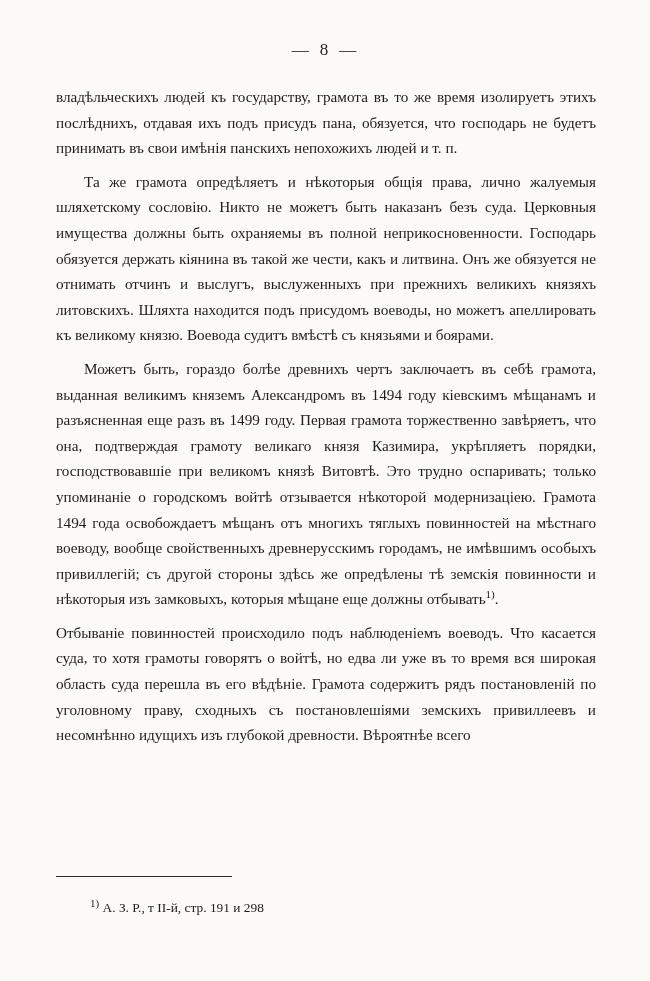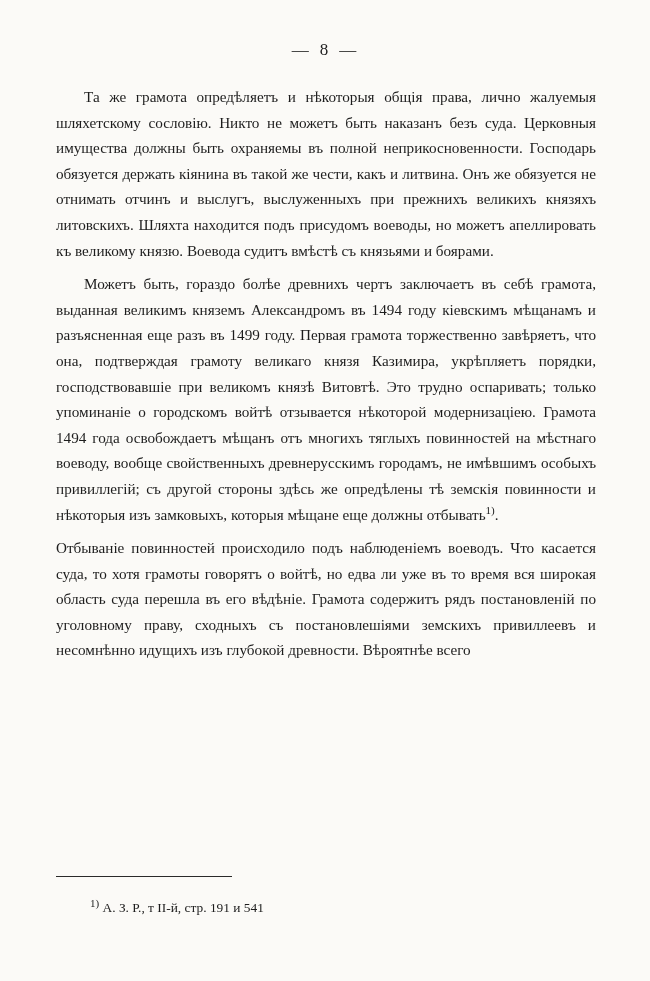--- a/index.html
+++ b/index.html
@@ -92,6 +92,7 @@
   </div>
 
   <div class="body-text">
+    <p class="para">владѣльческихъ людей къ государству, грамота въ то же время изолируетъ этихъ послѣднихъ, отдавая ихъ подъ присудъ пана, обязуется, что господарь не будетъ принимать въ свои имѣнія панскихъ непохожихъ людей и т. п.</p>
     <p class="para indent">Та же грамота опредѣляетъ и нѣкоторыя общія права, лично жалуемыя шляхетскому сословію. Никто не можетъ быть наказанъ безъ суда. Церковныя имущества должны быть охраняемы въ полной неприкосновенности. Господарь обязуется держать кіянина въ такой же чести, какъ и литвина. Онъ же обязуется не отнимать отчинъ и выслугъ, выслуженныхъ при прежнихъ великихъ князяхъ литовскихъ. Шляхта находится подъ присудомъ воеводы, но можетъ апеллировать къ великому князю. Воевода судитъ вмѣстѣ съ князьями и боярами.</p>
     <p class="para indent"><span>Можетъ быть, гораздо болѣе древнихъ чертъ заключаетъ въ себѣ грамота, выданная великимъ княземъ Александромъ въ 1494 году кіевскимъ мѣщанамъ и разъясненная еще разъ въ 1499 году. Первая грамота торжественно завѣряетъ, что она, подтверждая грамоту великаго князя Казимира, укрѣпляетъ порядки, господствовавшіе при великомъ князѣ Витовтѣ. Это трудно оспаривать; только упоминаніе о городскомъ войтѣ отзывается нѣкоторой модернизаціею. Грамота 1494 года освобождаетъ мѣщанъ отъ многихъ тяглыхъ повинностей на мѣстнаго воеводу, вообще свойственныхъ древнерусскимъ городамъ, не имѣвшимъ особыхъ привиллегій; съ другой стороны здѣсь же опредѣлены тѣ земскія повинности и нѣкоторыя изъ замковыхъ, которыя мѣщане еще должны отбывать</span><span class="fn-marker">1)</span>.</p>
     <p class="para">Отбываніе повинностей происходило подъ наблюденіемъ воеводъ. Что касается суда, то хотя грамоты говорятъ о войтѣ, но едва ли уже въ то время вся широкая область суда перешла въ его вѣдѣніе. Грамота содержитъ рядъ постановленій по уголовному праву, сходныхъ съ постановлешіями земскихъ привиллеевъ и несомнѣнно идущихъ изъ глубокой древности. Вѣроятнѣе всего</p>

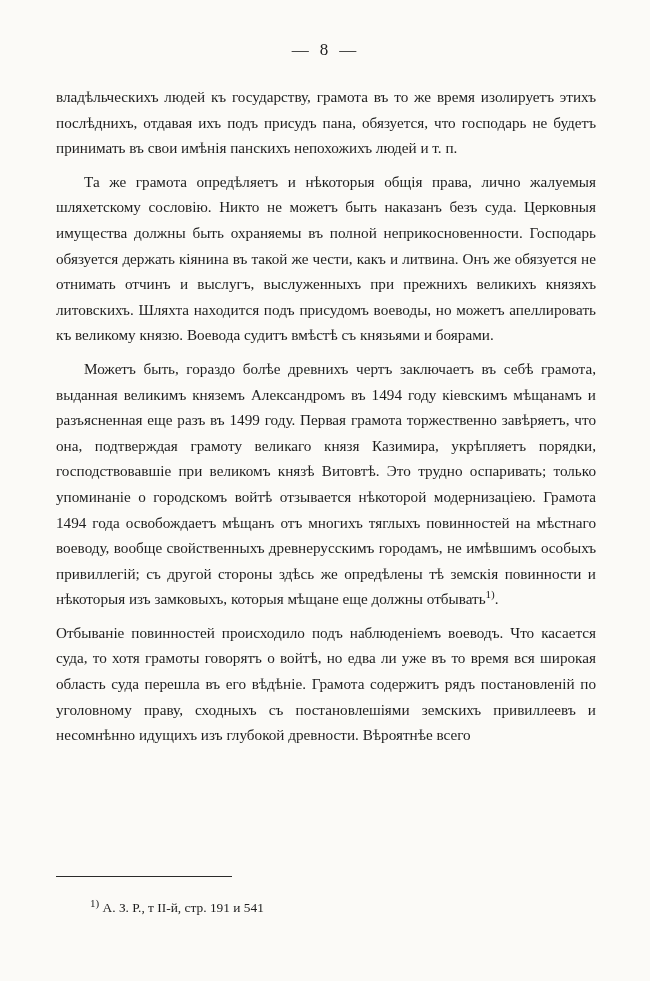--- a/index.html
+++ b/index.html
@@ -102,7 +102,7 @@
 
   <div class="footnote">
     <span class="fn-marker">1)</span>
-    <span>А. З. Р., т ІІ-й, стр. 191 и 541</span>
+    <span>А. З. Р., т ІІ-й, стр. 191 и 298</span>
   </div>
 
 </div>

